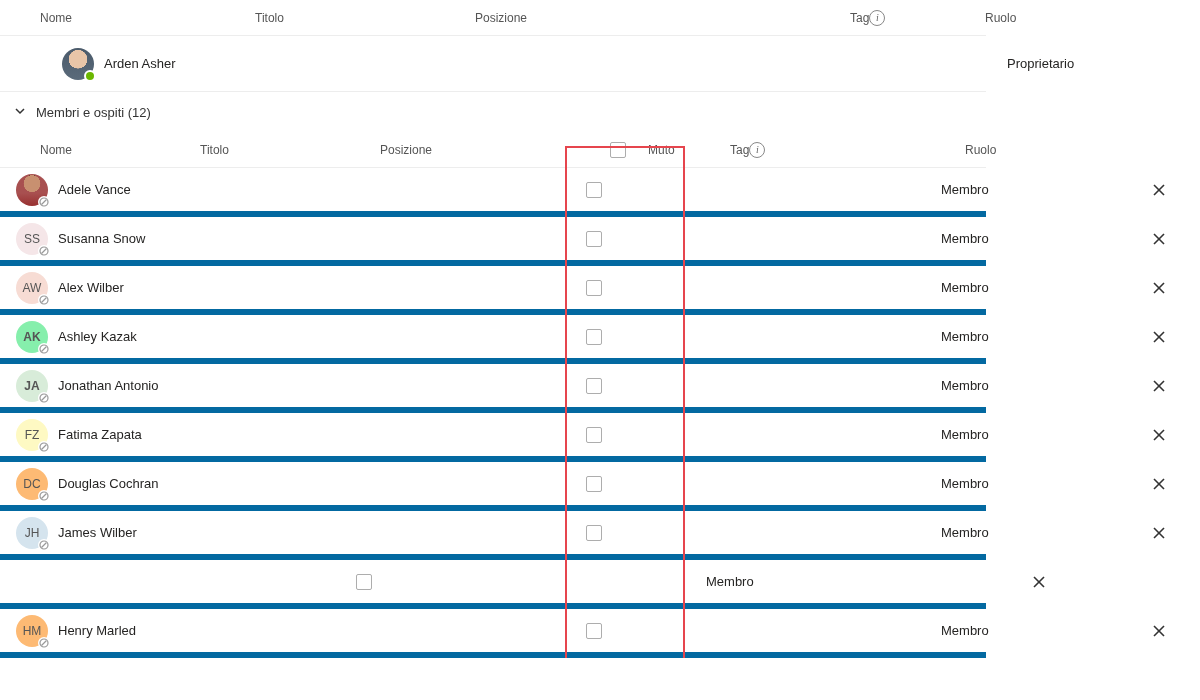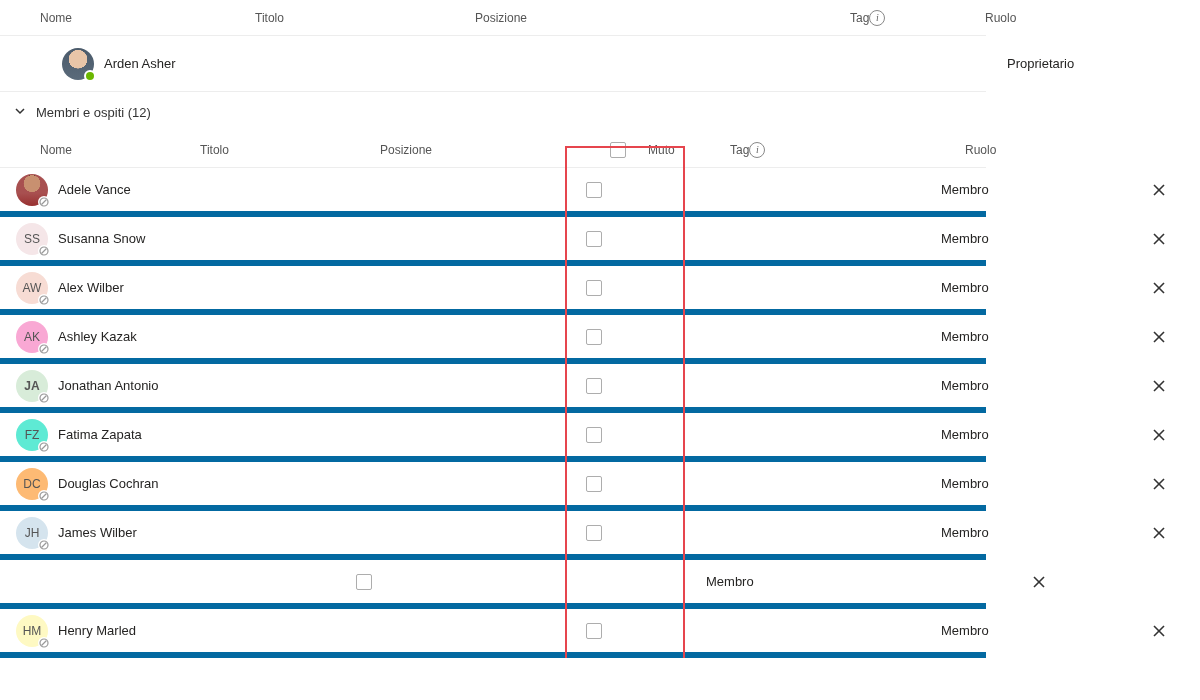--- a/index.html
+++ b/index.html
@@ -257,7 +257,7 @@
         <div class="member-row">
           <div class="name-cell">
             <div class="avatar-wrap">
-              <div class="avatar" style="background: #f9a8d4;">AK</div>
+              <div class="avatar" style="background: #86efac; font-weight: bold;">AK</div>
               <div class="presence-badge presence-offline">
                 <svg viewBox="0 0 10 10">
                   <circle cx="5" cy="5" r="4" fill="none" stroke="#999" stroke-width="1.2"></circle>

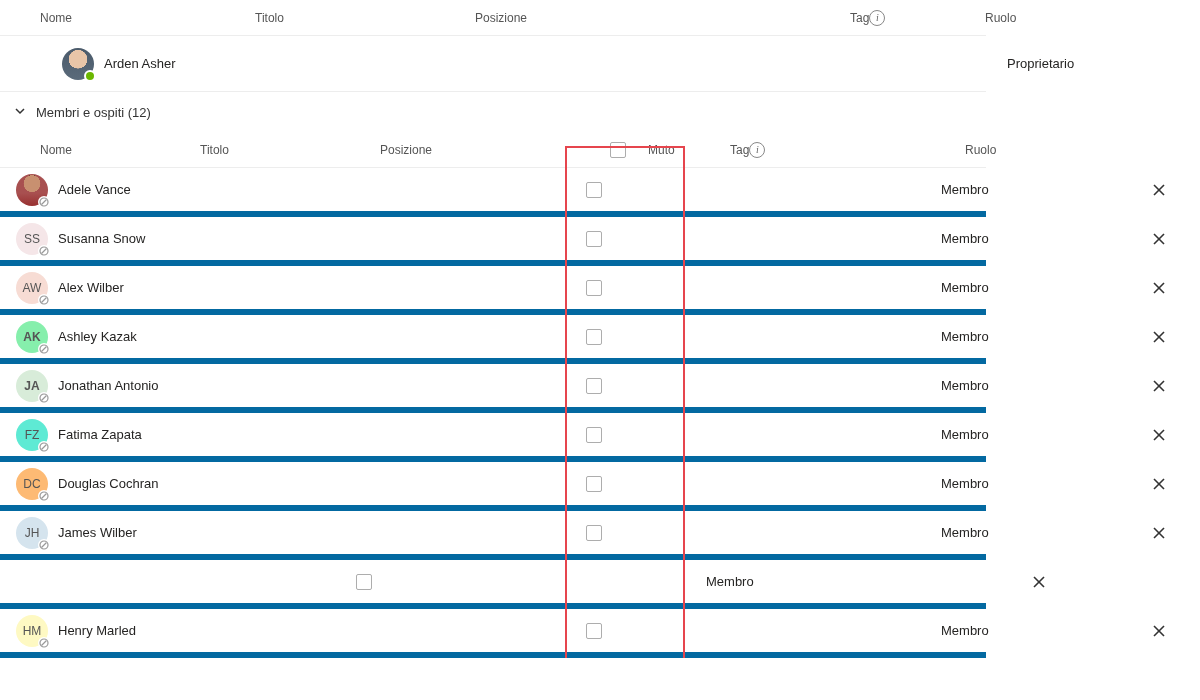--- a/index.html
+++ b/index.html
@@ -311,7 +311,7 @@
         <div class="member-row">
           <div class="name-cell">
             <div class="avatar-wrap">
-              <div class="avatar" style="background: #5eead4;">FZ</div>
+              <div class="avatar" style="background: #fef9c3;">FZ</div>
               <div class="presence-badge presence-offline">
                 <svg viewBox="0 0 10 10">
                   <circle cx="5" cy="5" r="4" fill="none" stroke="#999" stroke-width="1.2"></circle>

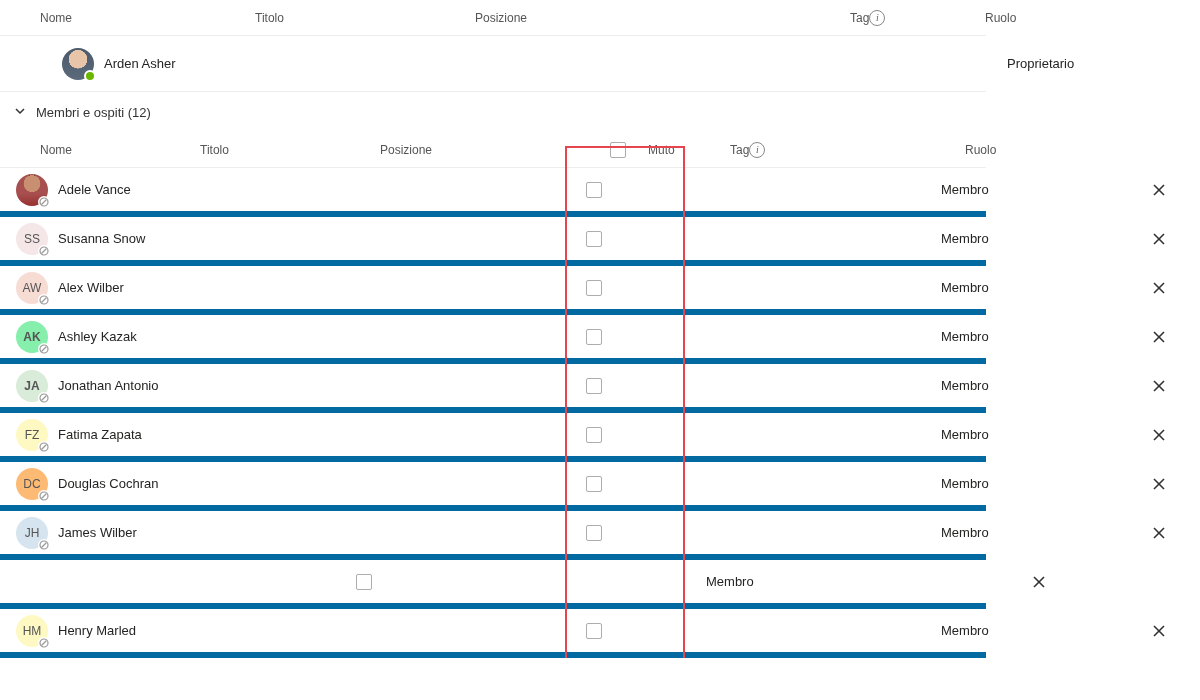--- a/index.html
+++ b/index.html
@@ -407,7 +407,7 @@
         <div class="member-row">
           <div class="name-cell">
             <div class="avatar-wrap">
-              <div class="avatar" style="background: #fef9c3; text-align: right;">HM</div>
+              <div class="avatar" style="background: #fdba74; text-align: right;">HM</div>
               <div class="presence-badge presence-offline">
                 <svg viewBox="0 0 10 10">
                   <circle cx="5" cy="5" r="4" fill="none" stroke="#999" stroke-width="1.2"></circle>

